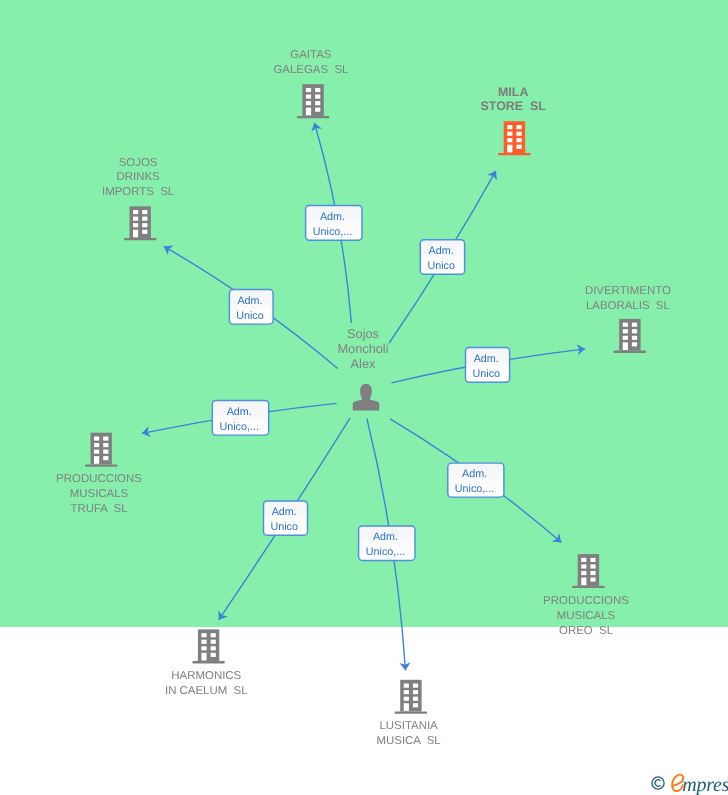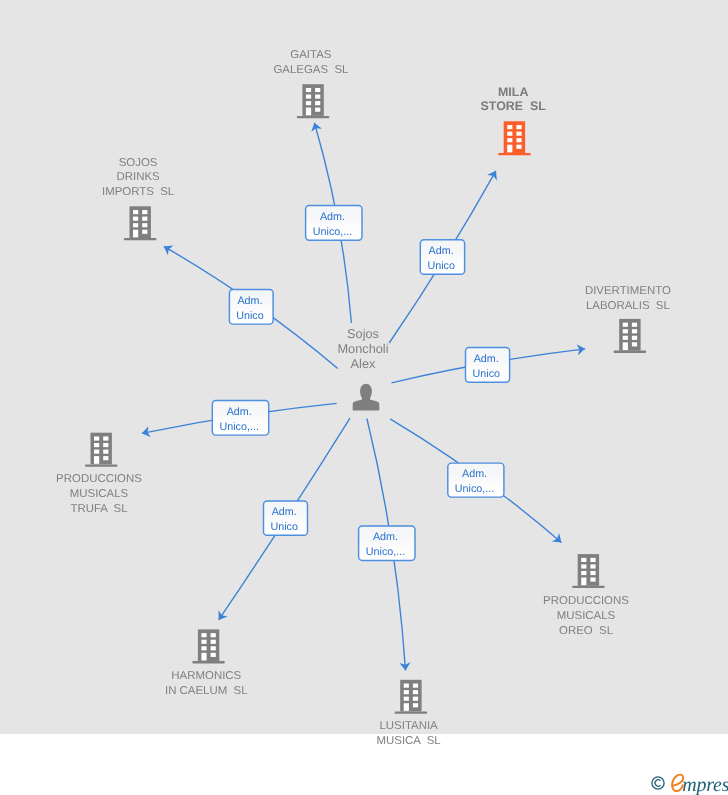--- a/index.html
+++ b/index.html
@@ -7,7 +7,7 @@
   body{width:728px;height:795px;overflow:hidden;
        font-family:"Liberation Sans",sans-serif;
        -webkit-font-smoothing:antialiased;text-rendering:geometricPrecision;}
-  #stage{position:relative;width:728px;height:734px;background:#e5e5e5;}
+  #stage{position:relative;width:728px;height:627px;background:#86efac;}
 
   #graph{display:block;position:absolute;left:0;top:0;}
   text{white-space:pre;}

